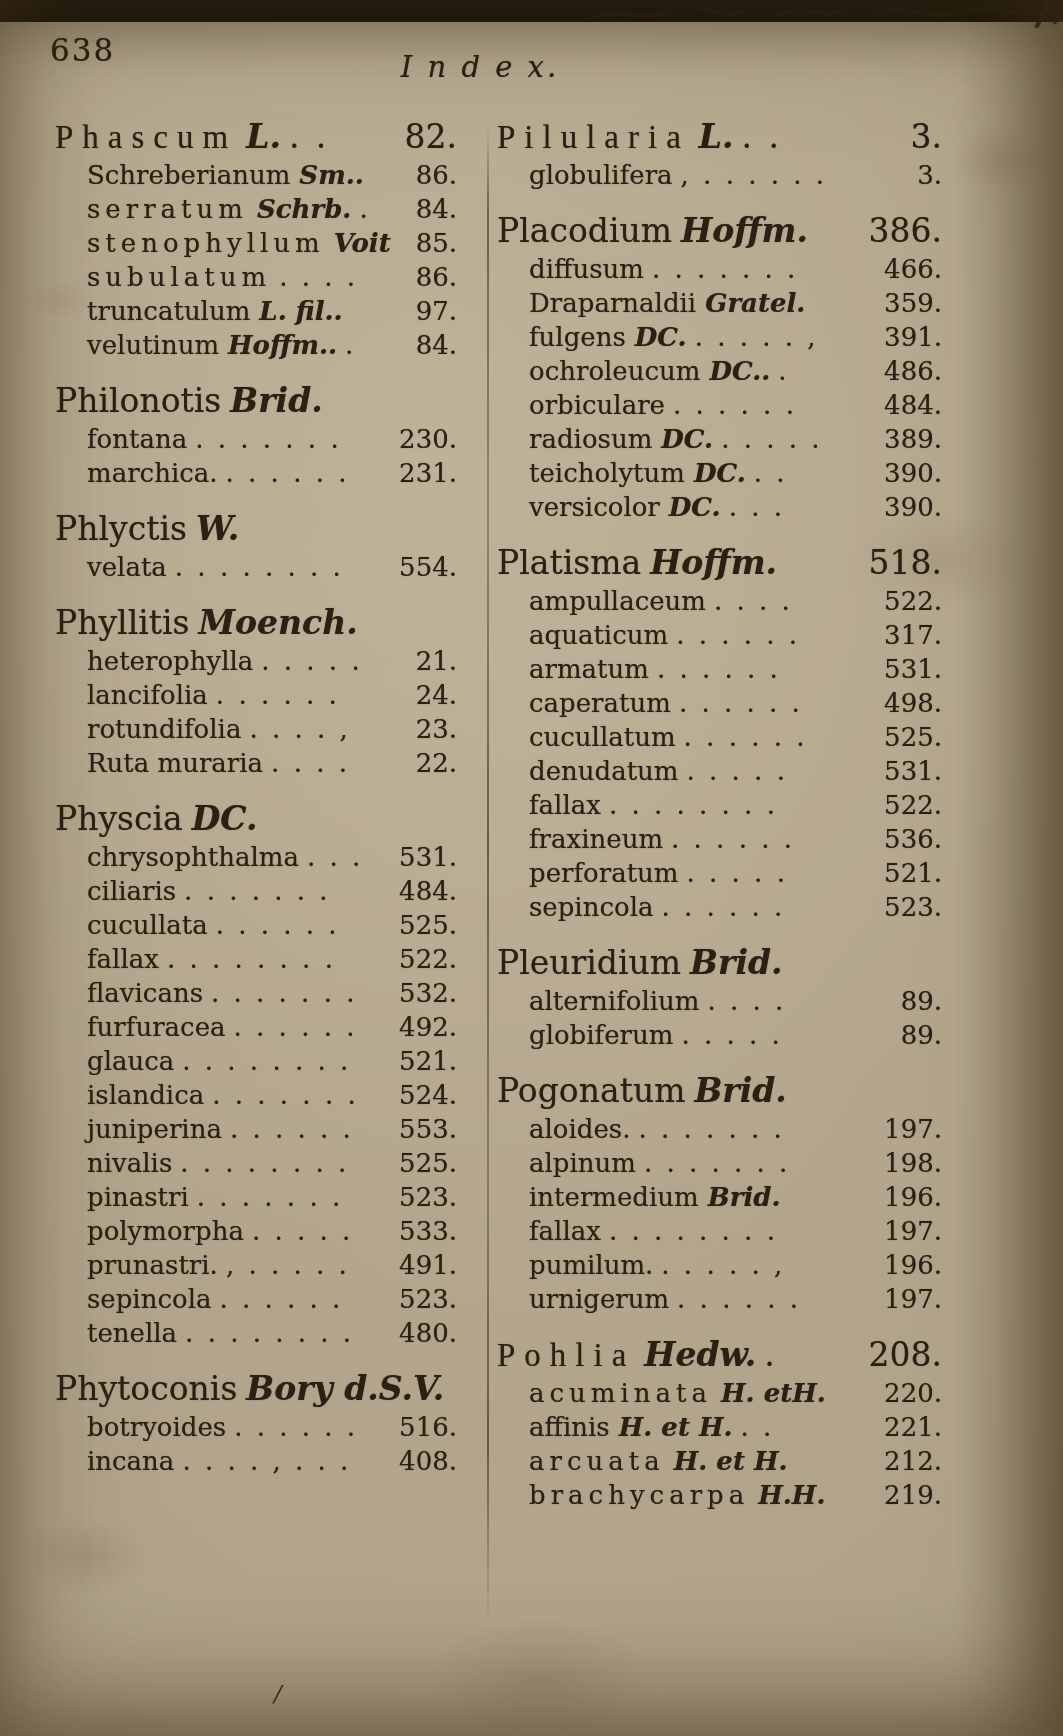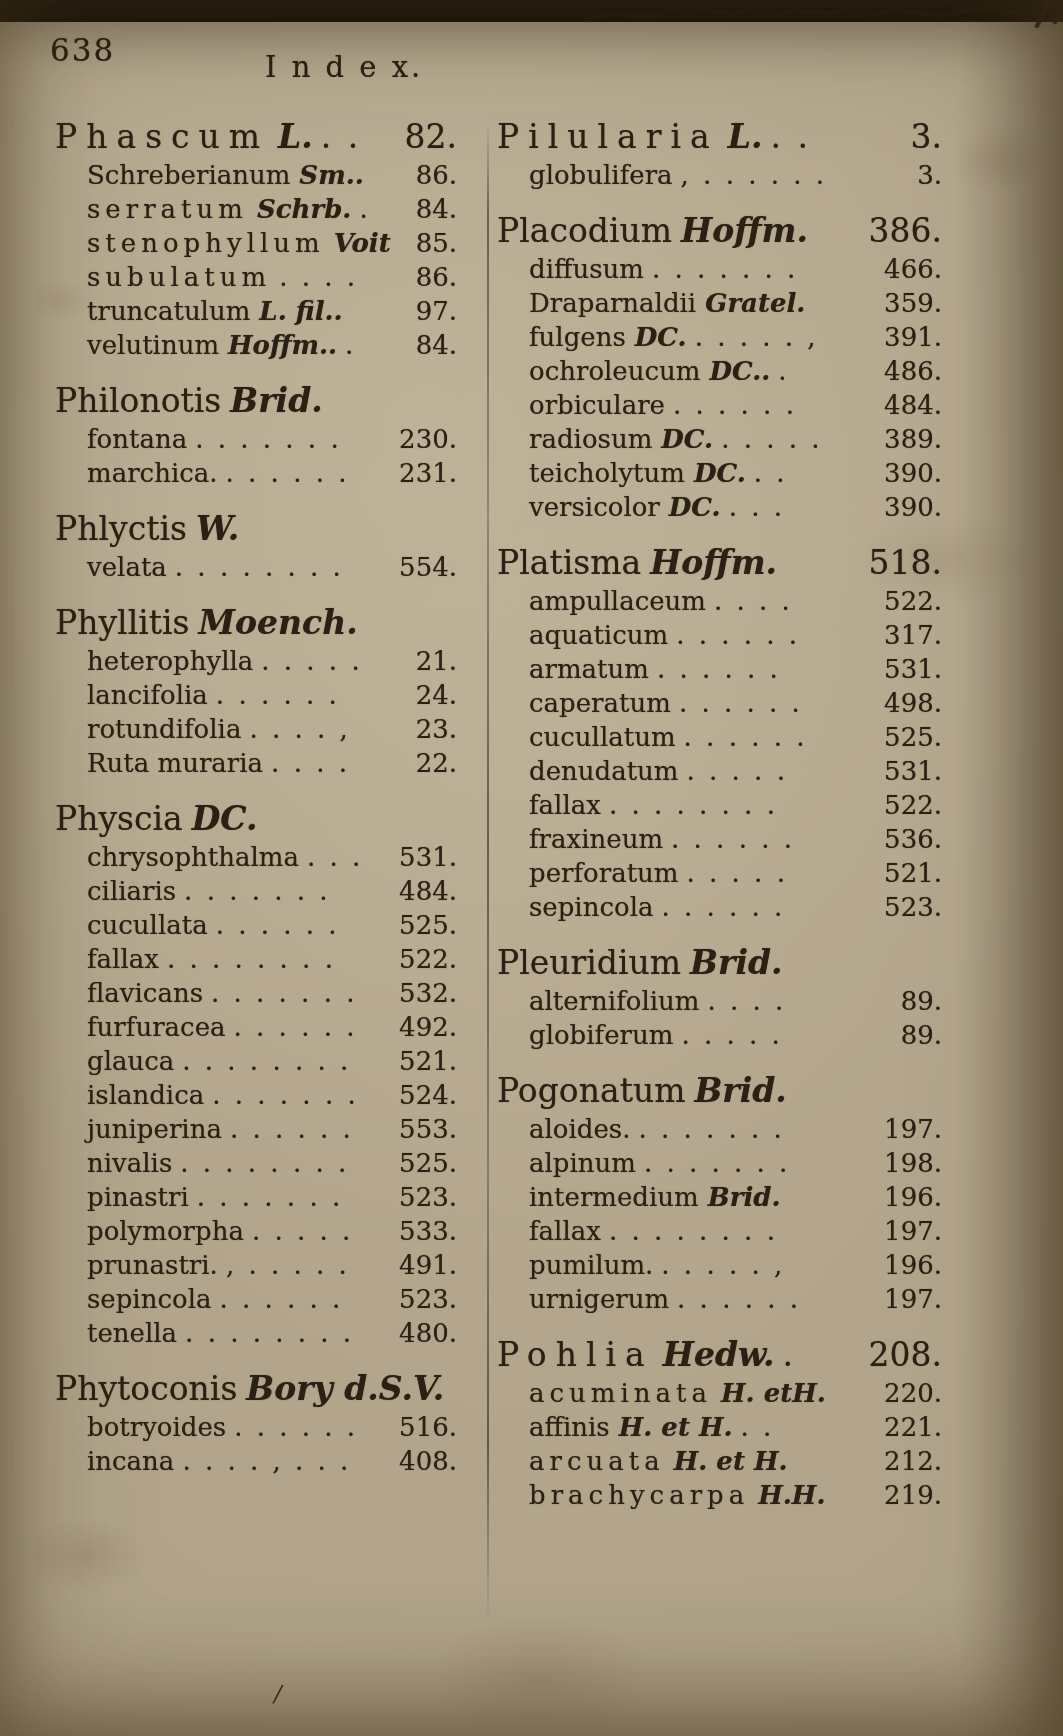--- a/index.html
+++ b/index.html
@@ -46,8 +46,8 @@
     text-shadow:0 0 1px rgba(36,27,15,.6);
   }
   .header-title{
-    position:absolute;left:265px;top:50px;width:430px;text-align:left;
-    font-size:29px;letter-spacing:3px;text-shadow:0 0 1px rgba(36,27,15,.6);
+    position:absolute;left:265px;top:50px;width:430px;text-align:center;
+    font-size:29px;letter-spacing:3px;text-shadow:0 0 1px rgba(36,27,15,.6);font-style:italic;
   }
 
   .divider{

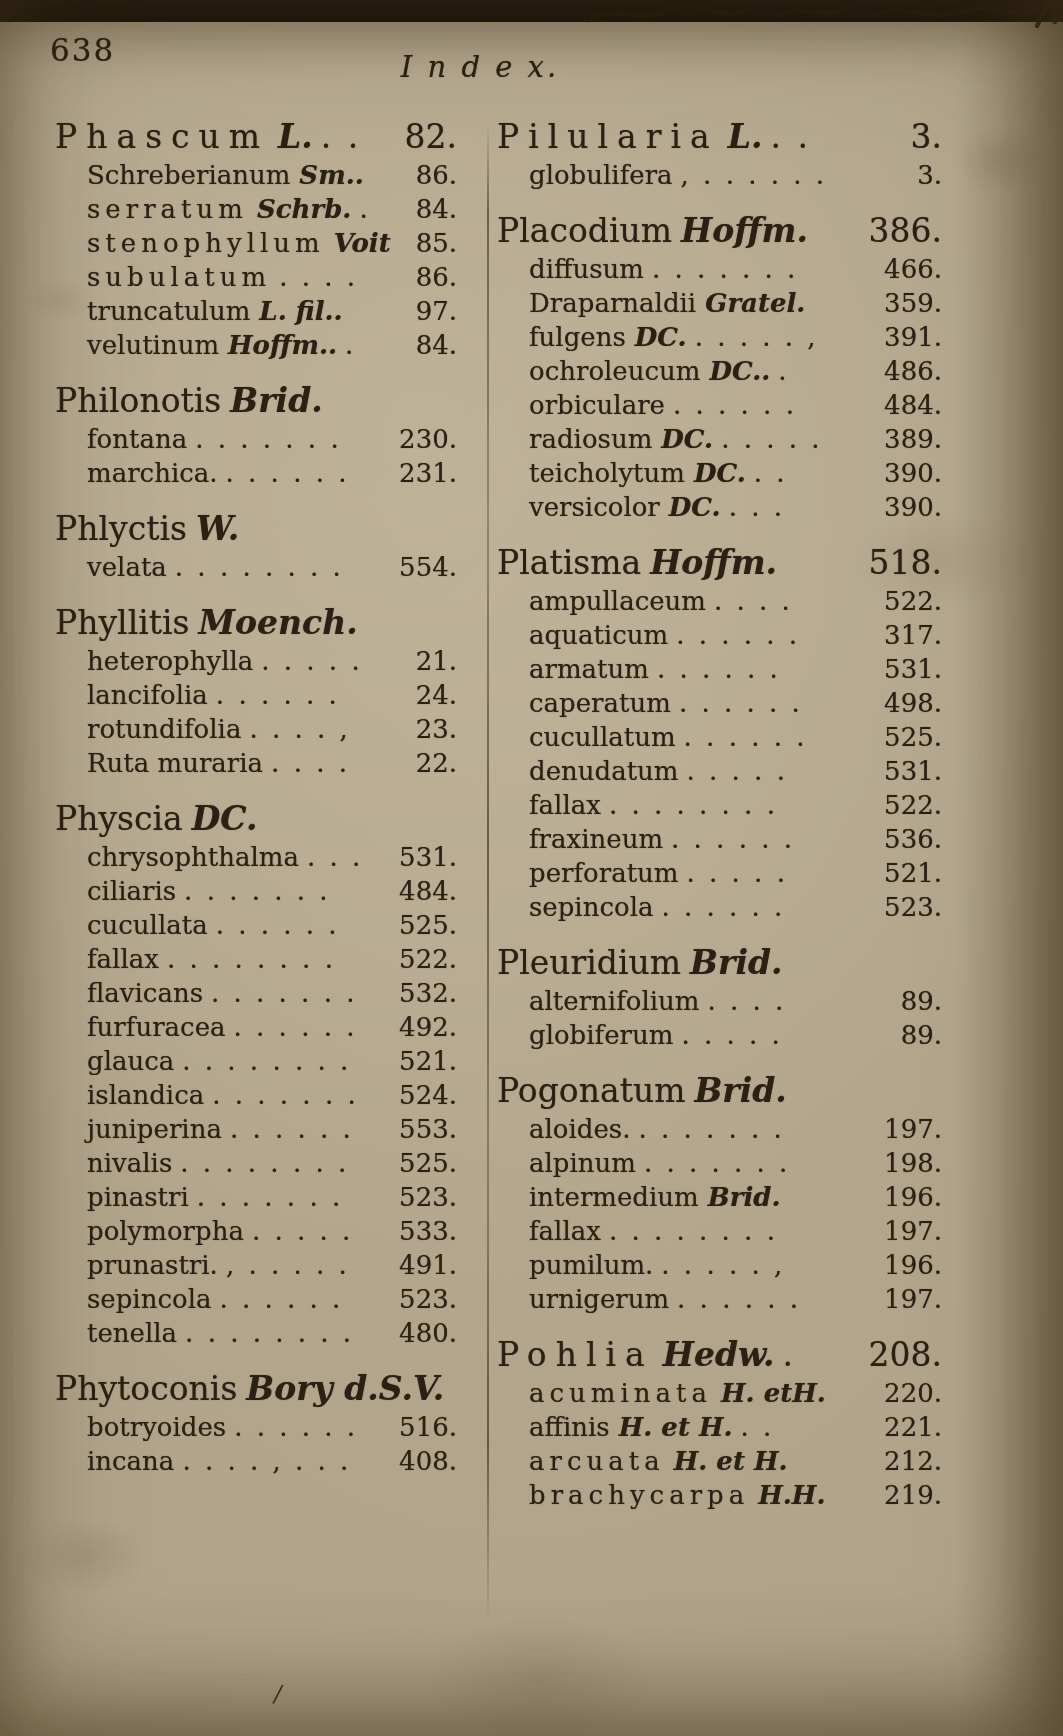--- a/index.html
+++ b/index.html
@@ -75,7 +75,7 @@
   .entry.genus:first-child{margin-top:0;}
   .entry-name{flex:0 0 auto;}
   .spaced .entry-name{letter-spacing:5px;}
-  .genus.spaced .entry-name{letter-spacing:9px;}
+  .genus.spaced .entry-name{letter-spacing:9px;font-family:Liberation Serif, serif;}
   .auth{flex:0 0 auto;font-style:italic;font-weight:bold;margin-left:9px;}
   .dots{flex:1 1 auto;overflow:hidden;letter-spacing:3px;padding:0 5px 0 8px;}
   .pagenum{flex:0 0 auto;padding-left:2px;}

